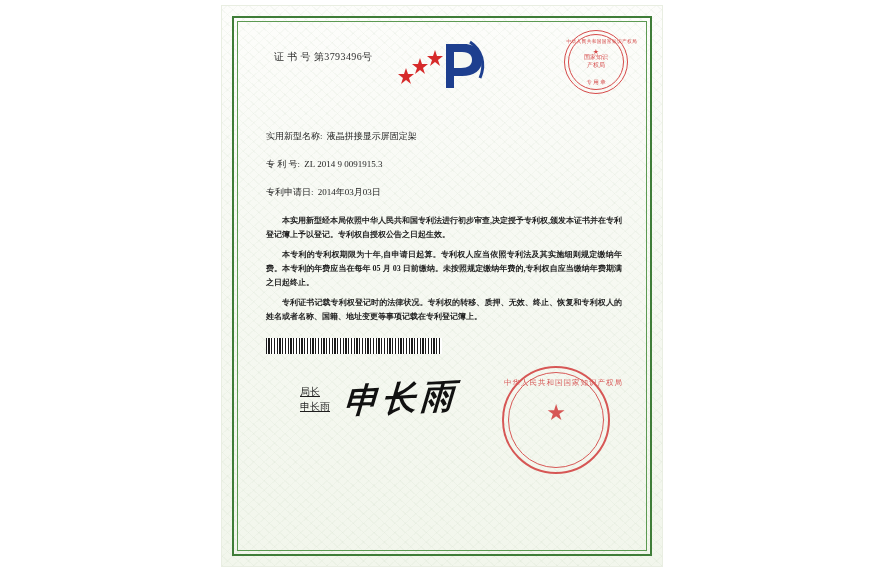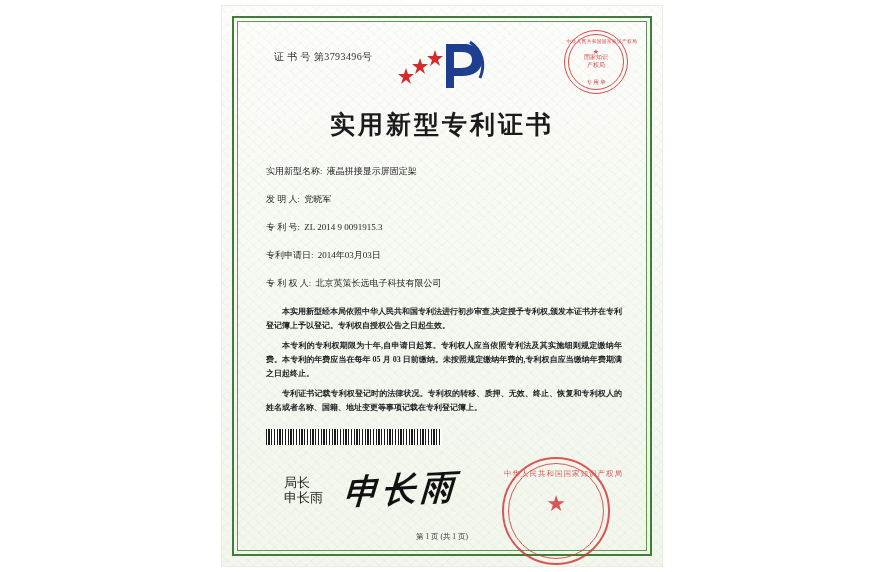--- a/index.html
+++ b/index.html
@@ -309,7 +309,6 @@
         </div>
       </div>
 
-      <div class="doc-title">实用新型专利证书</div>
 
       <div class="fields">
         <div class="field">

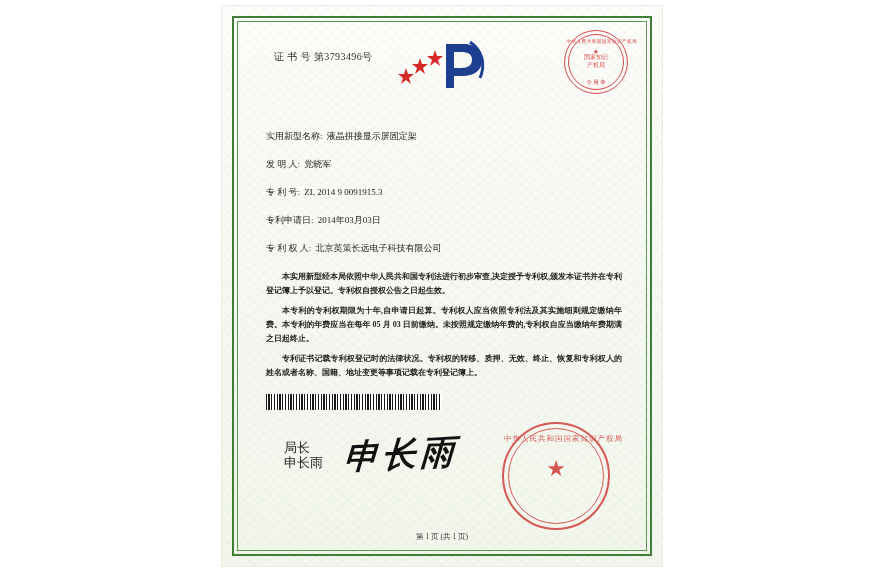--- a/index.html
+++ b/index.html
@@ -316,10 +316,6 @@
           <span class="value">液晶拼接显示屏固定架</span>
         </div>
         <div class="field">
-          <span class="label">发 明 人:</span>
-          <span class="value">党晓军</span>
-        </div>
-        <div class="field">
           <span class="label">专 利 号:</span>
           <span class="value">ZL 2014 9 0091915.3</span>
         </div>

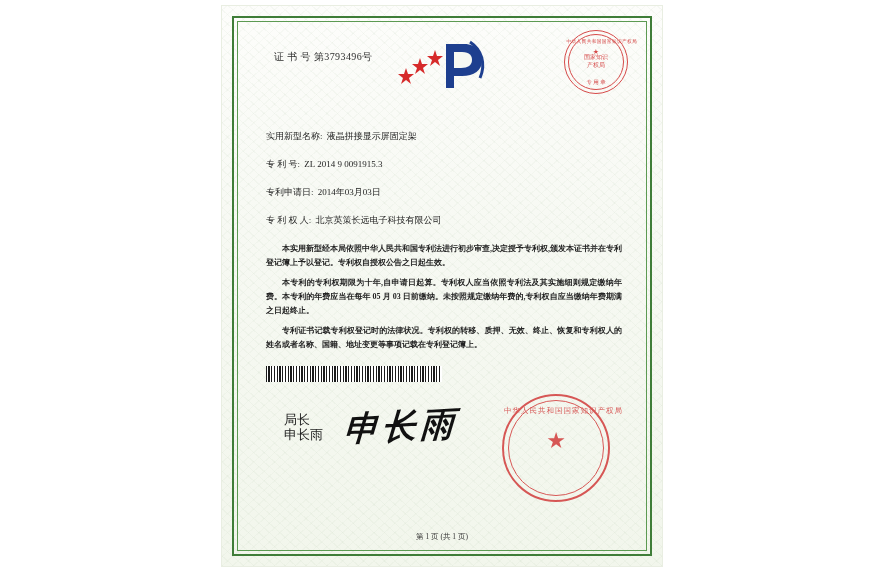--- a/index.html
+++ b/index.html
@@ -323,10 +323,6 @@
           <span class="label">专利申请日:</span>
           <span class="value">2014年03月03日</span>
         </div>
-        <div class="field">
-          <span class="label">专 利 权 人:</span>
-          <span class="value">北京英策长远电子科技有限公司</span>
-        </div>
       </div>
 
       <div class="paragraphs">

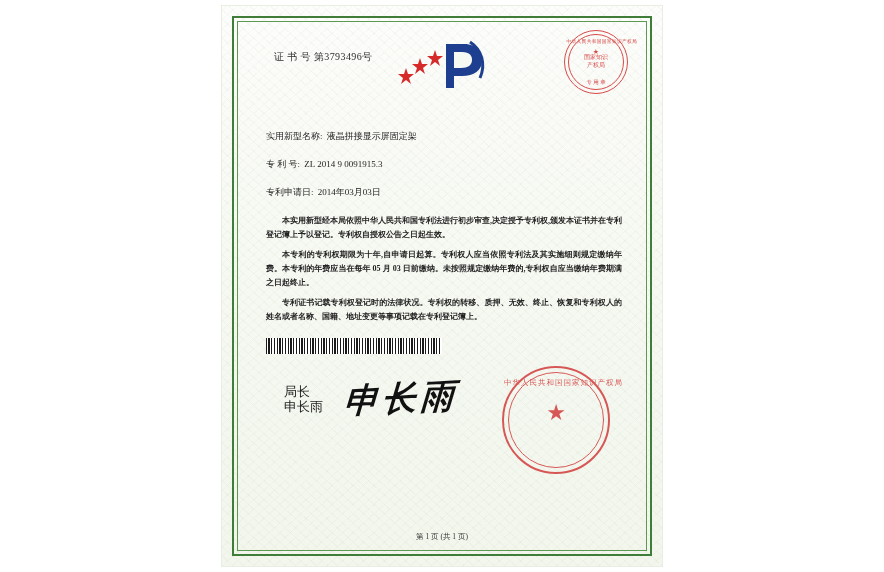--- a/index.html
+++ b/index.html
@@ -209,11 +209,12 @@
   }
   .sign-title {
     position: absolute;
-    left: 36px;
+    left: 52px;
     top: 14px;
-    font-size: 13px;
+    font-size: 10px;
     line-height: 15px;
     color: #1e1e1e;
+    text-decoration: underline;
   }
   .sign-hand {
     position: absolute;

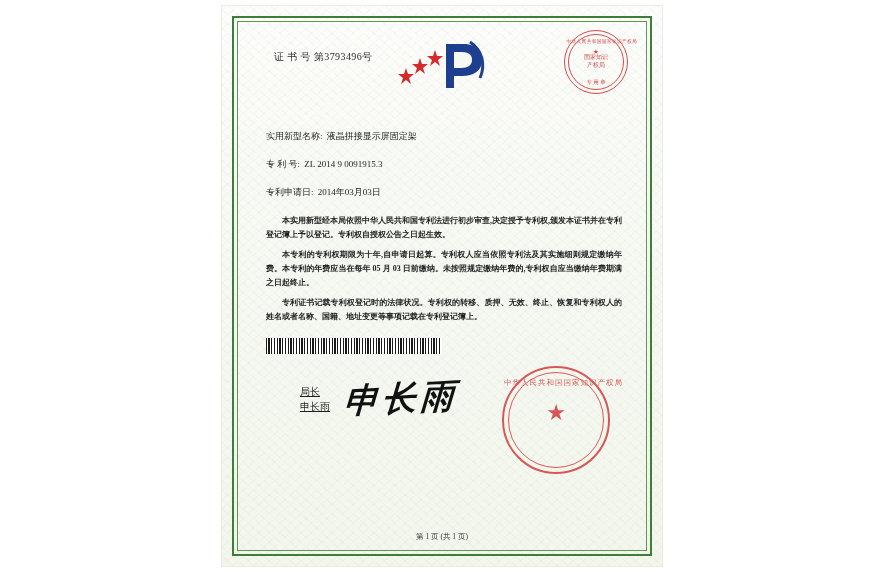--- a/index.html
+++ b/index.html
@@ -349,7 +349,6 @@
         </div>
       </div>
 
-      <div class="page-footer">第 1 页 (共 1 页)</div>
     </div>
   </div>
 </div>

